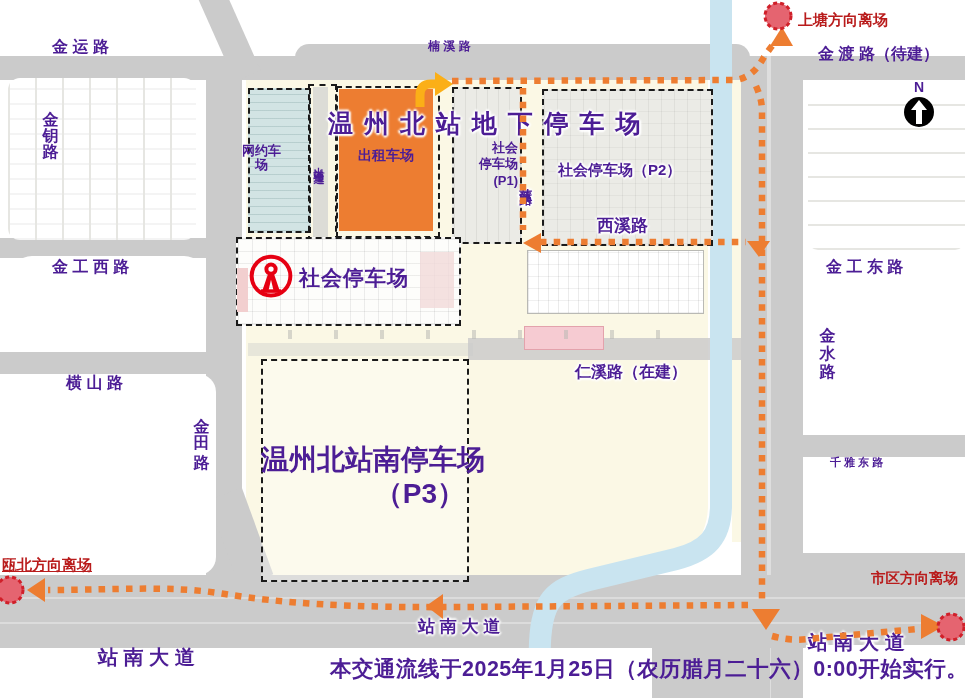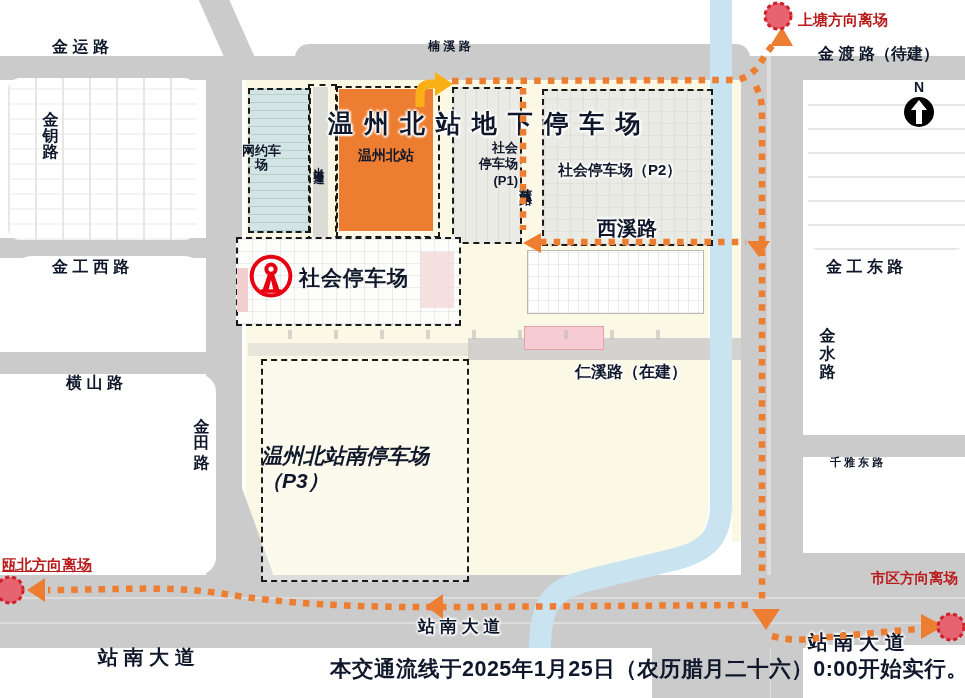--- a/index.html
+++ b/index.html
@@ -69,7 +69,7 @@
   .platform-row{position:absolute;left:288px;top:330px;width:408px;height:9px;opacity:.55;
      background-image:repeating-linear-gradient(90deg,#b9b9b4 0 4px,transparent 4px 46px);}
   
-  .lbl{position:absolute;font-weight:bold;color:#0f172a;white-space:nowrap;line-height:1.1;}
+  .lbl{position:absolute;font-weight:bold;color:#4c1d95;white-space:nowrap;line-height:1.1;}
   .glow{text-shadow:-2px 0 2px #fff,2px 0 2px #fff,0 -2px 2px #fff,0 2px 2px #fff,1px 1px 2px #fff;}
   .vert{writing-mode:vertical-rl;text-orientation:upright;}
   .red{color:#b91c1c;}

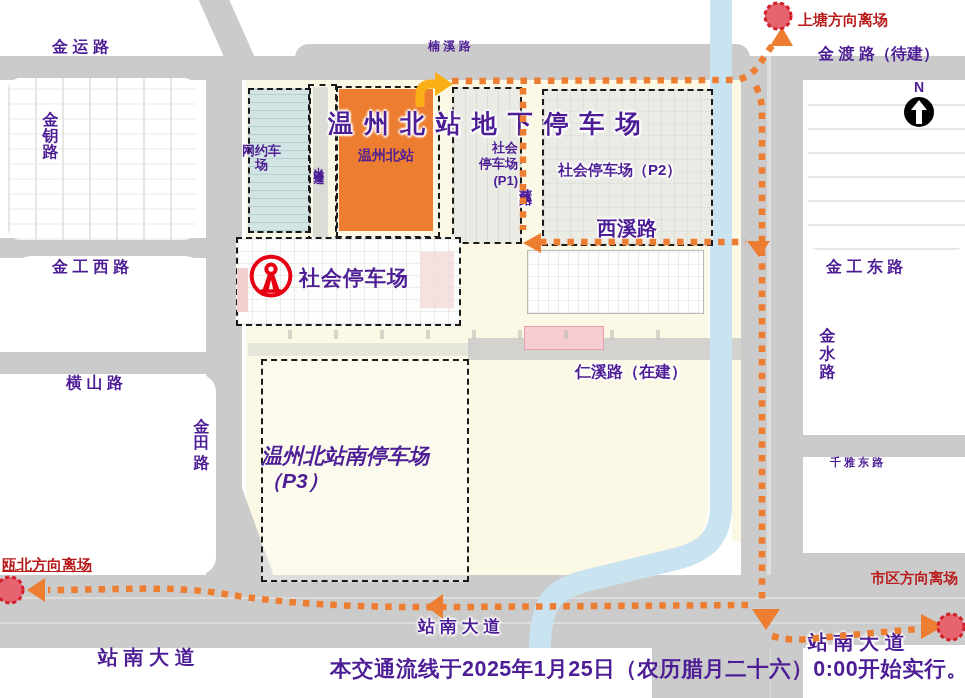--- a/index.html
+++ b/index.html
@@ -185,7 +185,7 @@
 <div class="lbl glow l-title">温 州 北 站 地 下 停 车 场</div>
 <div class="lbl l-wangyue"><span>网约车</span><br><span>场</span></div>
 <div class="lbl vert l-chuzhan">出站通道</div>
-<div class="lbl l-chuzu">温州北站</div>
+<div class="lbl l-chuzu">出租车场</div>
 <div class="lbl l-p1"><span>社会</span><br><span>停车场</span><br><span>(P1)</span></div>
 <div class="lbl glow l-p2">社会停车场（P2）</div>
 <div class="lbl l-station">社会停车场</div>

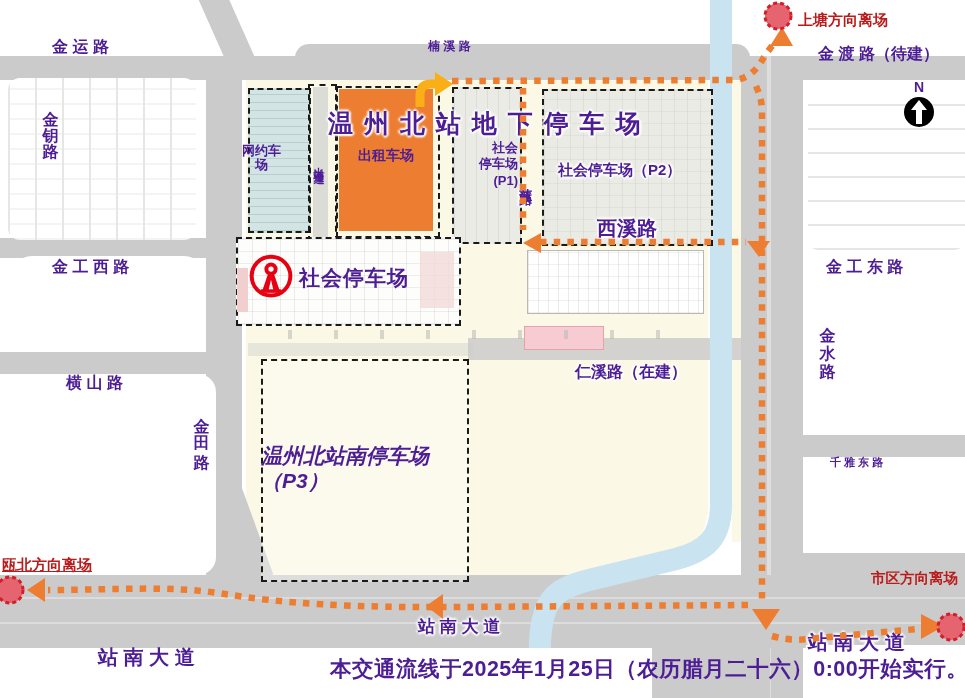--- a/index.html
+++ b/index.html
@@ -88,7 +88,7 @@
   .l-zhannan-c{left:418px;top:618px;font-size:17px;}
   .l-zhannan-r{left:808px;top:631px;font-size:20px;}
   .l-guxi{left:518px;top:177px;font-size:13px;letter-spacing:3px;}
-  .l-xixi{left:597px;top:217px;font-size:20px;}
+  .l-xixi{left:597px;top:217px;font-size:17px;}
   .l-renxi{left:575px;top:363px;font-size:16px;}
   .l-shangtang{left:798px;top:12px;font-size:15px;}
   .l-oubei{left:2px;top:557px;font-size:15px;text-decoration:underline;}

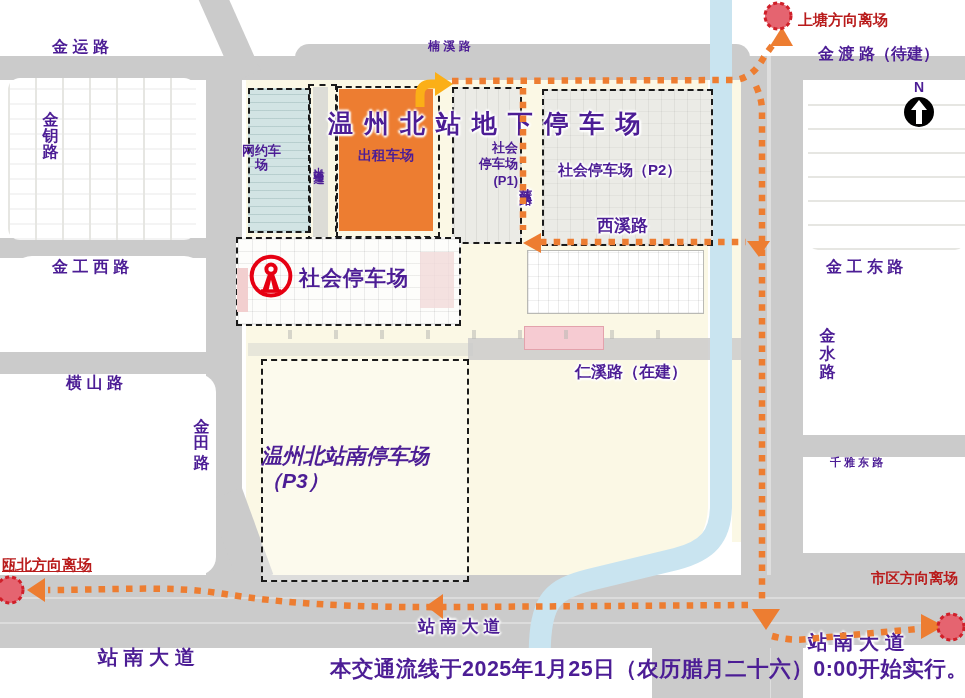--- a/index.html
+++ b/index.html
@@ -99,7 +99,7 @@
   .l-p1{left:452px;top:140px;width:66px;font-size:13px;text-align:right;line-height:1.25;}
   .l-p2{left:558px;top:162px;font-size:15px;}
   .l-station{left:299px;top:266px;font-size:21px;letter-spacing:1px;}
-  .l-p3{left:261px;top:443px;width:204px;font-size:21px;text-align:left;line-height:1.2;font-style:italic;}
+  .l-p3{left:261px;top:443px;width:204px;font-size:28px;text-align:right;line-height:1.2;}
   .l-notice{left:330px;top:658px;font-size:21.5px;letter-spacing:.5px;}
   .l-north{left:901px;top:80px;width:36px;text-align:center;font-size:14px;}
   

